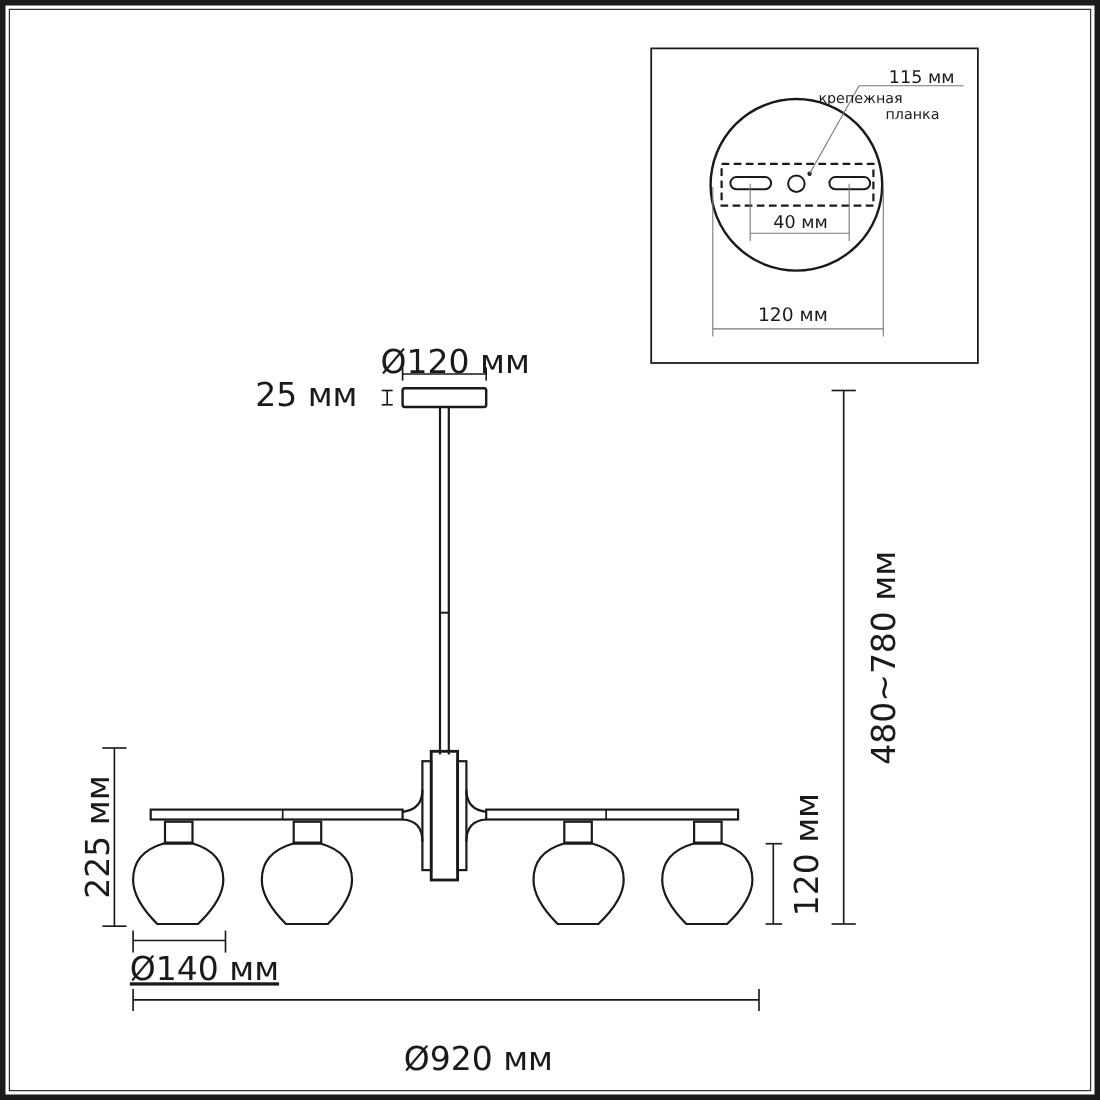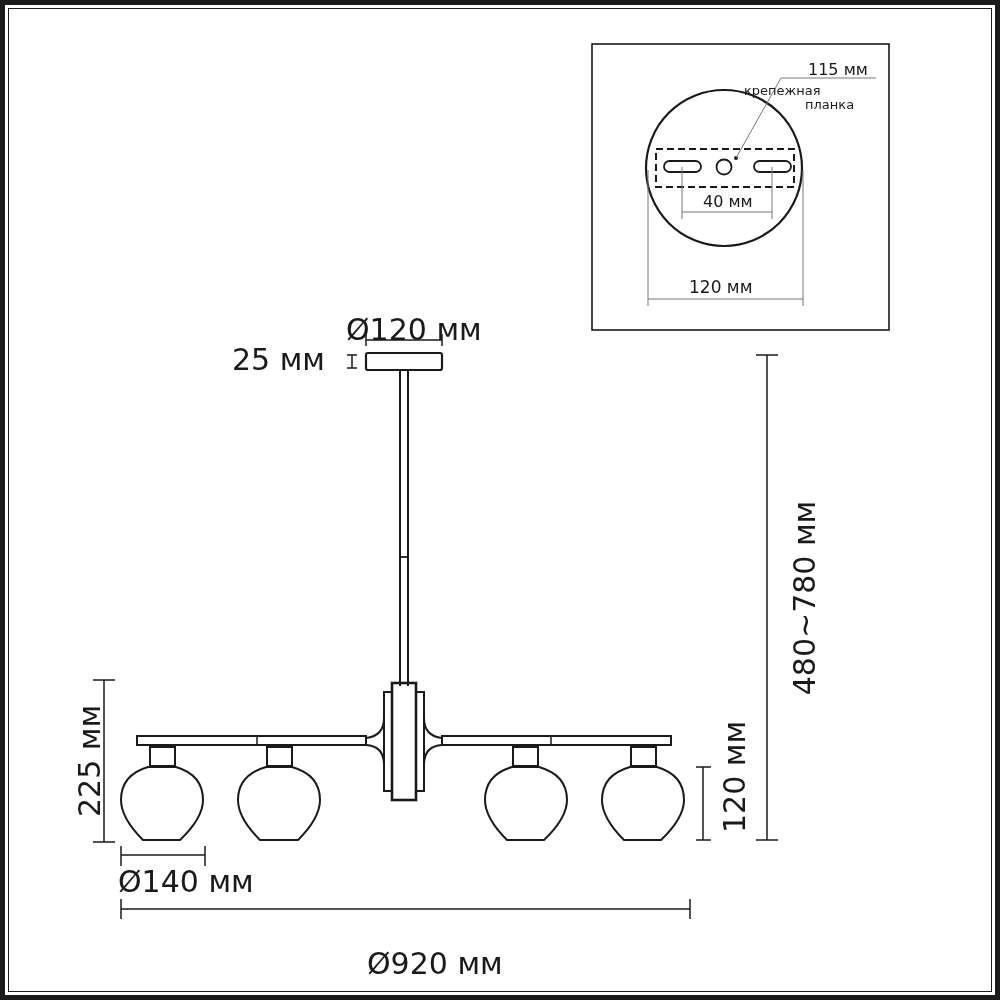--- a/index.html
+++ b/index.html
@@ -119,7 +119,7 @@
 <div class="lbl big rot" style="left:660px;top:762px;width:150px;text-align:center;">120 мм</div>
 <div class="lbl big rot" style="left:660px;top:583px;width:290px;text-align:center;">480~780 мм</div>
 
-<div class="lbl big" style="left:118px;top:867px;">Ø140 мм</div>
+<div class="lbl big" style="left:118px;top:867px;text-decoration:underline;">Ø140 мм</div>
 <div class="lbl big" style="left:367px;top:949px;">Ø920 мм</div>
 
 </body></html>

